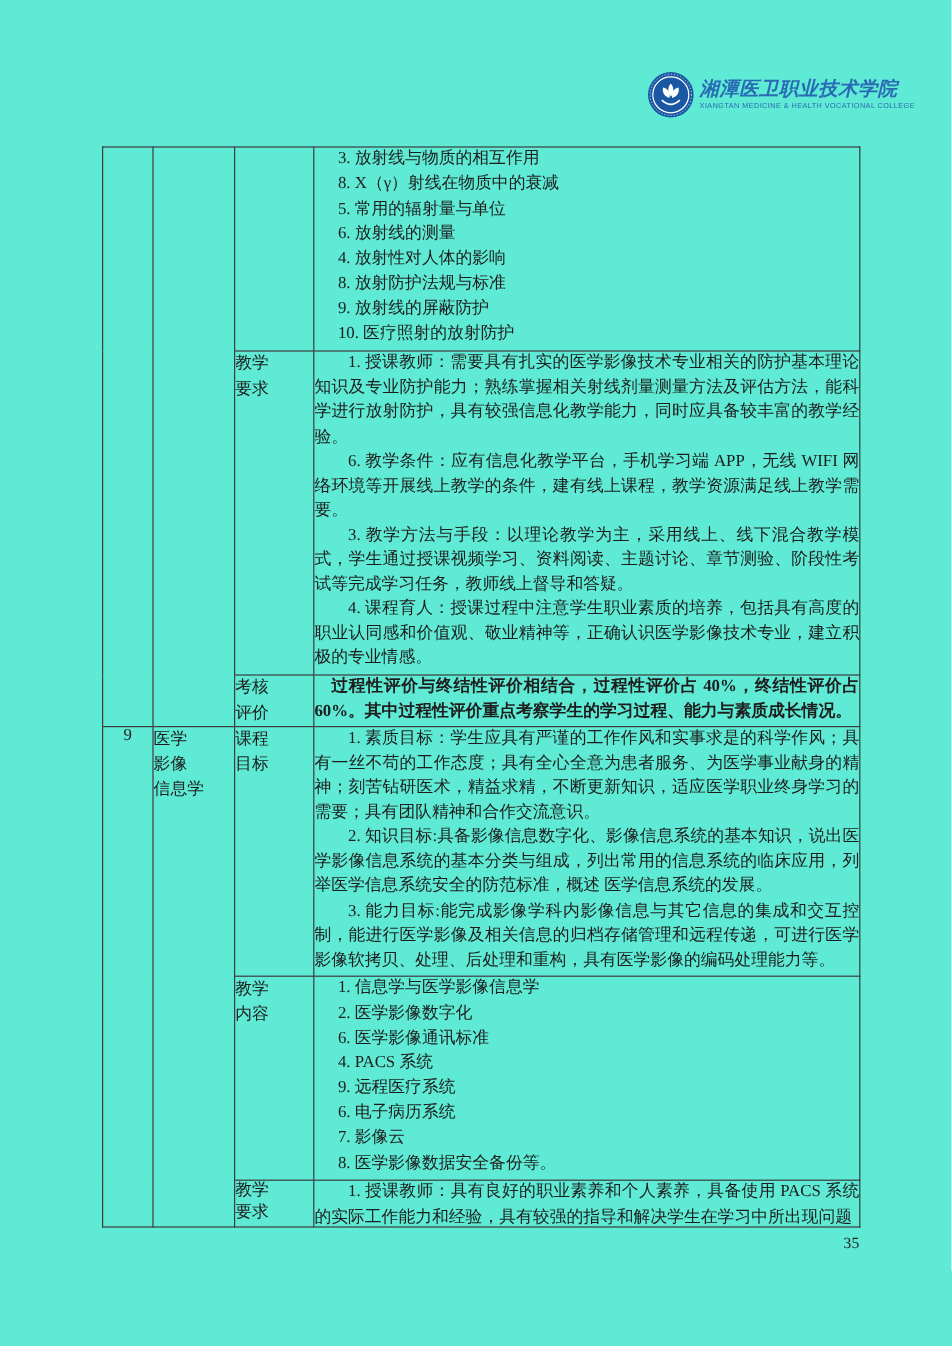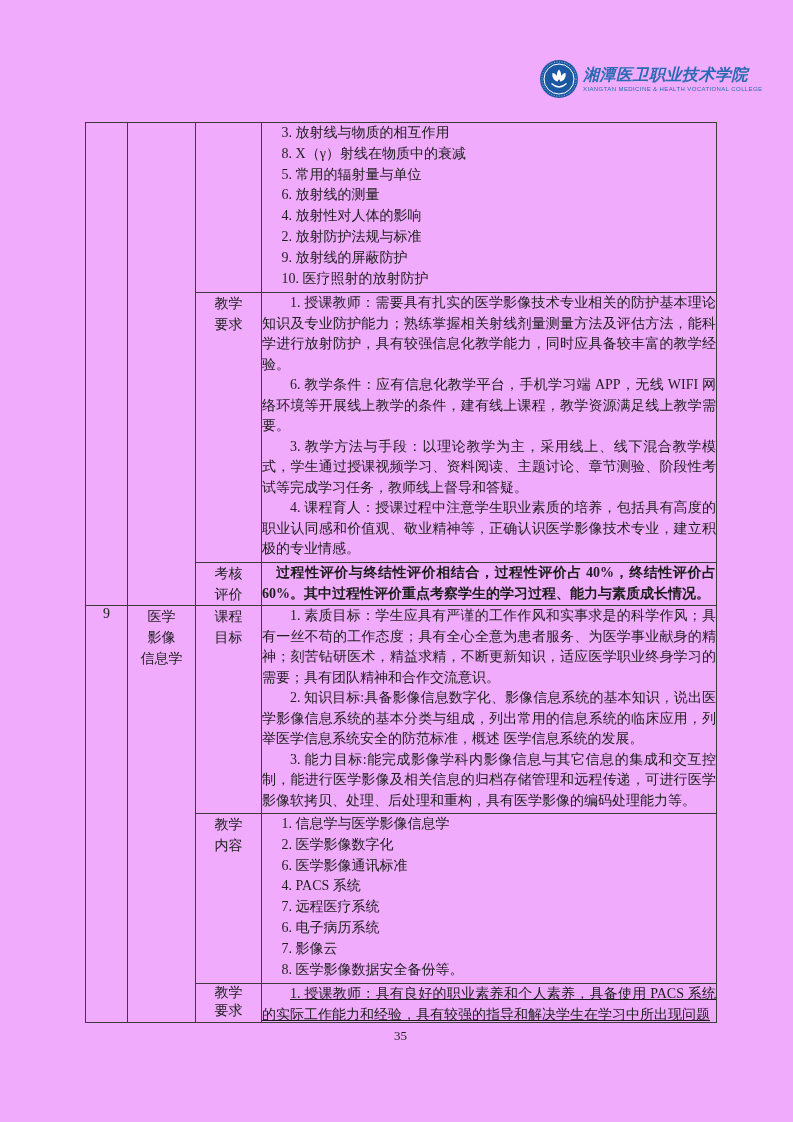--- a/index.html
+++ b/index.html
@@ -6,7 +6,7 @@
   .page{
     position:relative;
     width:793px;height:1122px;
-    background:#f0abfc;
+    background:#5eead4;
     font-family:"Liberation Serif","DejaVu Serif",serif;
     color:#1d1d1d;
     overflow:hidden;

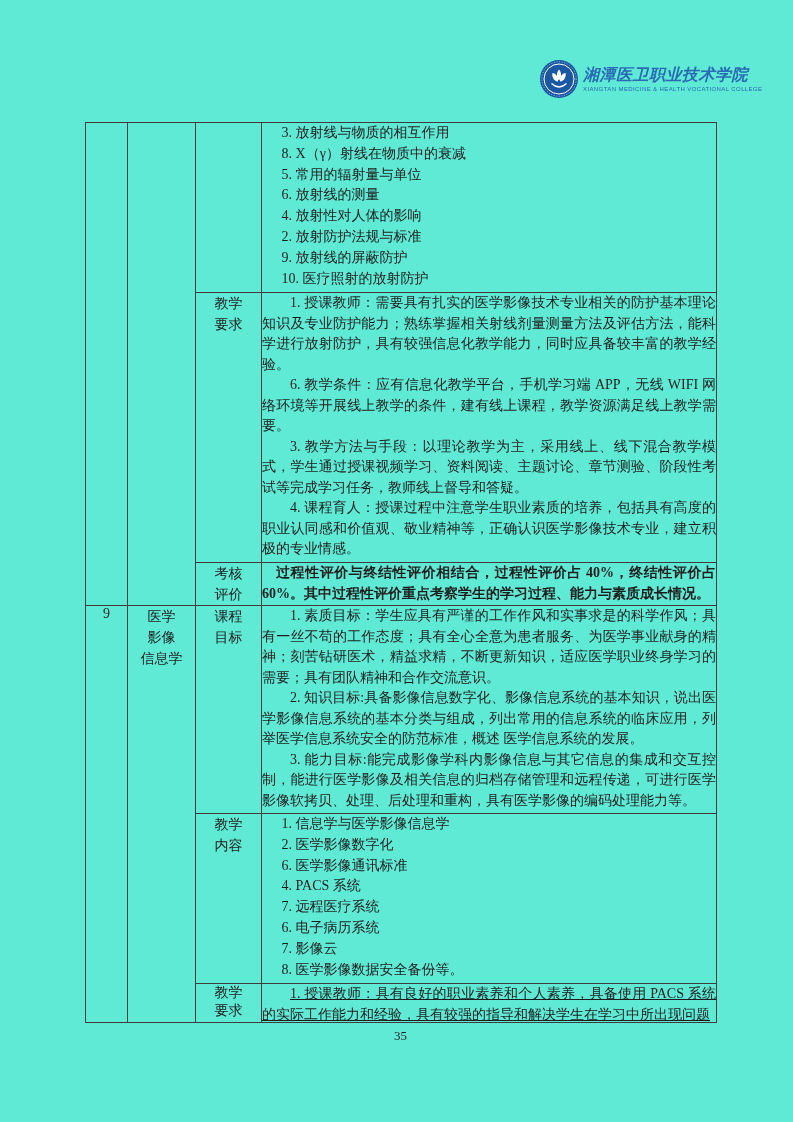--- a/index.html
+++ b/index.html
@@ -93,7 +93,7 @@
           <div class="li">5. 常用的辐射量与单位</div>
           <div class="li">6. 放射线的测量</div>
           <div class="li">4. 放射性对人体的影响</div>
-          <div class="li">2. 放射防护法规与标准</div>
+          <div class="li">8. 放射防护法规与标准</div>
           <div class="li">9. 放射线的屏蔽防护</div>
           <div class="li">10. 医疗照射的放射防护</div>
         </td>

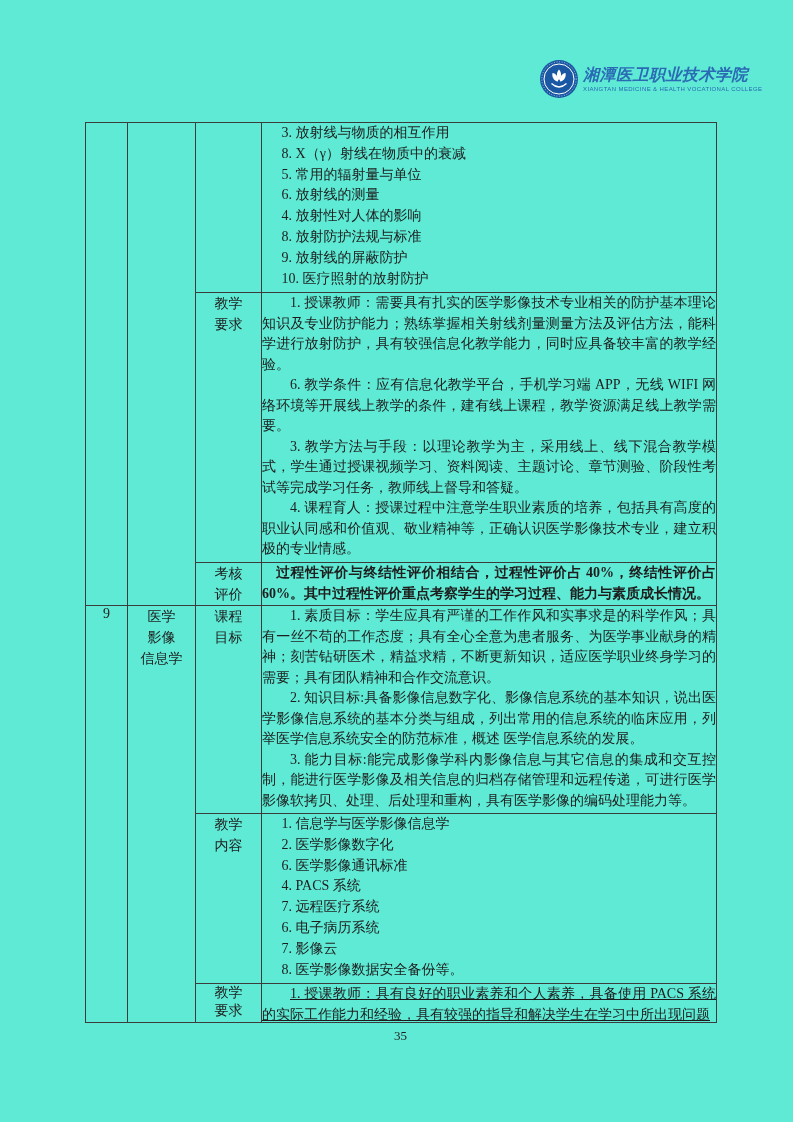--- a/index.html
+++ b/index.html
@@ -35,7 +35,7 @@
     font-size:14px;
   }
   .lbl{
-    vertical-align:middle;text-align:center;
+    vertical-align:middle;
     white-space:pre-line;line-height:21px;
   }
   .cnt{padding:3px 6px 0 6px;line-height:20.5px;}

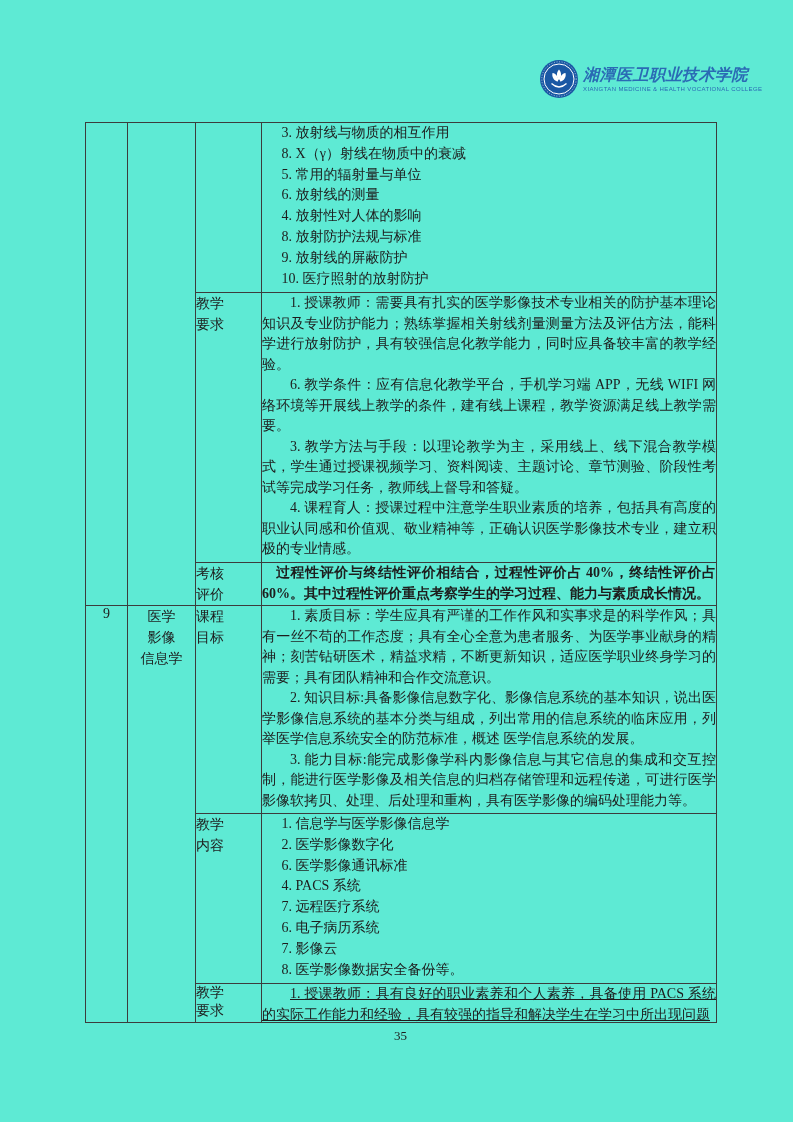--- a/index.html
+++ b/index.html
@@ -43,7 +43,7 @@
   .cnt p.ind1{text-indent:1em;font-weight:bold;}
   .li{text-indent:1.4em;line-height:20.8px;white-space:nowrap;overflow:hidden;}
   .c-num{vertical-align:middle;text-align:center;}
-  .c-course{vertical-align:middle;text-align:center;white-space:pre-line;line-height:21px;}
+  .c-course{vertical-align:middle;text-align:left;white-space:pre-line;line-height:21px;}
   .shift{padding-top:92px;}
   .lbl-f{line-height:18px;}
   .clip{max-height:38px;overflow:hidden;text-decoration:underline;}

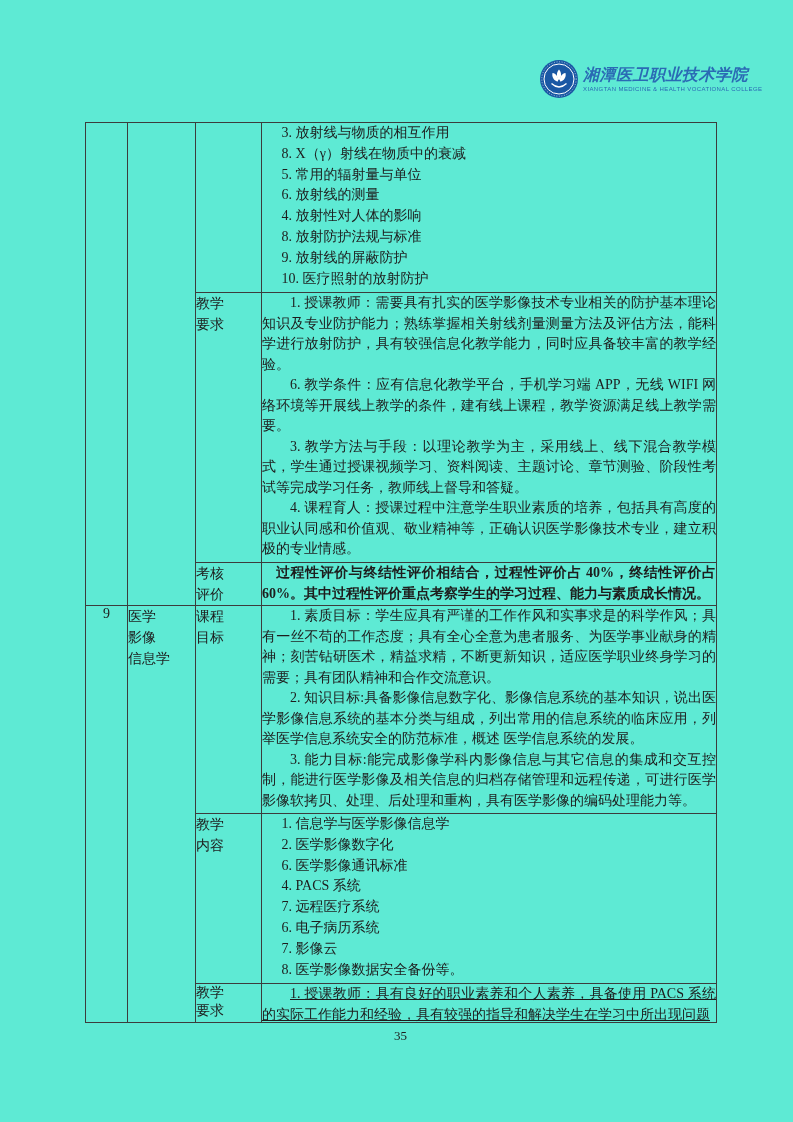--- a/index.html
+++ b/index.html
@@ -140,7 +140,7 @@
           <div class="li">2. 医学影像数字化</div>
           <div class="li">6. 医学影像通讯标准</div>
           <div class="li">4. PACS 系统</div>
-          <div class="li">7. 远程医疗系统</div>
+          <div class="li">9. 远程医疗系统</div>
           <div class="li">6. 电子病历系统</div>
           <div class="li">7. 影像云</div>
           <div class="li">8. 医学影像数据安全备份等。</div>

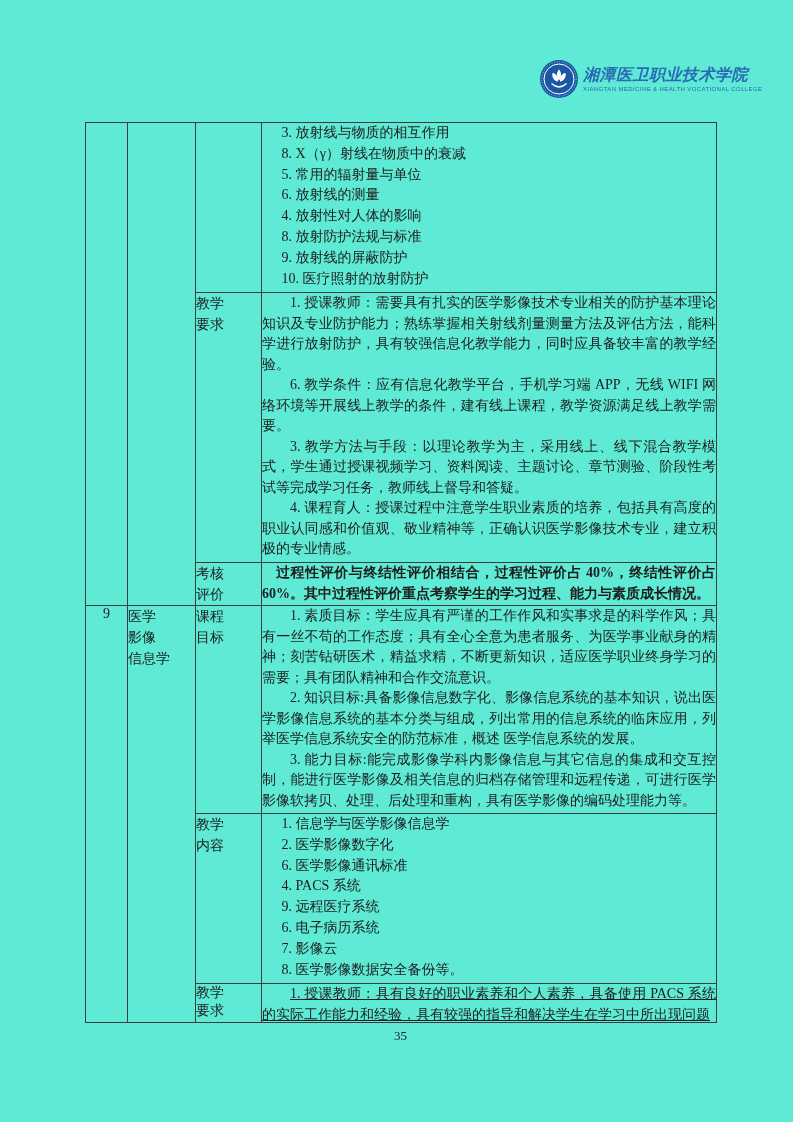--- a/index.html
+++ b/index.html
@@ -46,7 +46,7 @@
   .c-course{vertical-align:middle;text-align:left;white-space:pre-line;line-height:21px;}
   .shift{padding-top:92px;}
   .lbl-f{line-height:18px;}
-  .clip{max-height:38px;overflow:hidden;text-decoration:underline;}
+  .clip{max-height:38px;overflow:hidden;}
   
   .pageno{
     position:absolute;top:1028px;left:85px;width:631px;

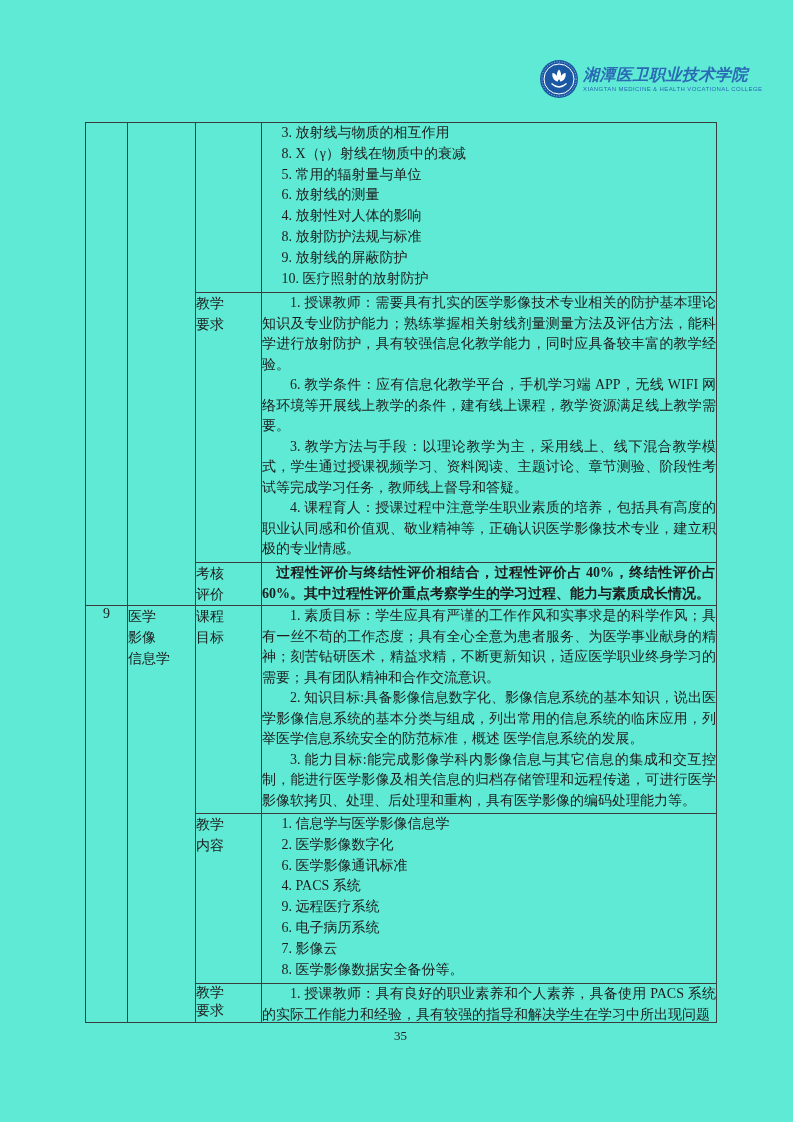--- a/index.html
+++ b/index.html
@@ -50,7 +50,7 @@
   
   .pageno{
     position:absolute;top:1028px;left:85px;width:631px;
-    text-align:center;font-size:13px;
+    text-align:right;font-size:13px;
   }
 </style>
 </head>

